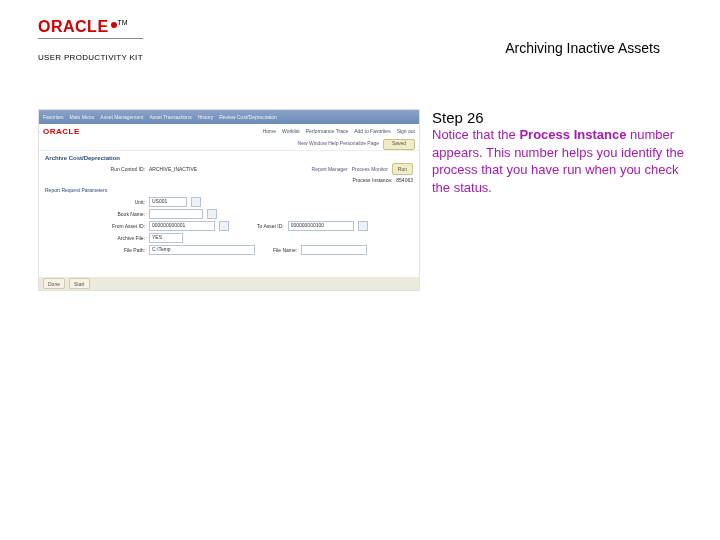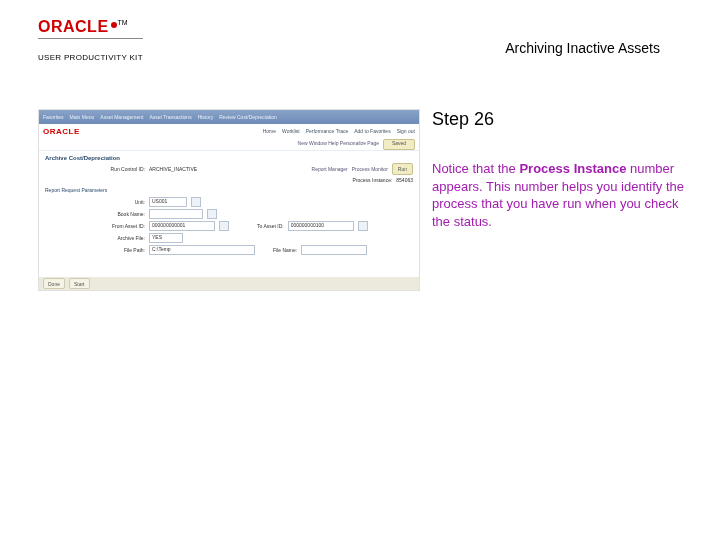--- a/index.html
+++ b/index.html
@@ -30,7 +30,7 @@
   .foot{position:absolute;left:0;bottom:0;right:0;height:13px;background:#eceadd;display:flex;align-items:center;gap:4px;padding:0 4px;font-size:5px;color:#555;}
   .foot .cell{border:1px solid #cfcab2;background:#f6f3e4;height:9px;padding:0 4px;display:inline-flex;align-items:center;border-radius:2px;}
   .right-col{position:absolute;top:109px;left:432px;right:30px;}
-  .step{font-size:18px;color:#000;margin-bottom:30px;}
+  .step{font-size:15px;color:#000;margin-bottom:0;}
   .body-text{font-size:13px;line-height:1.35;color:#a21caf;}
   .body-text b{font-weight:bold;}
 </style>

